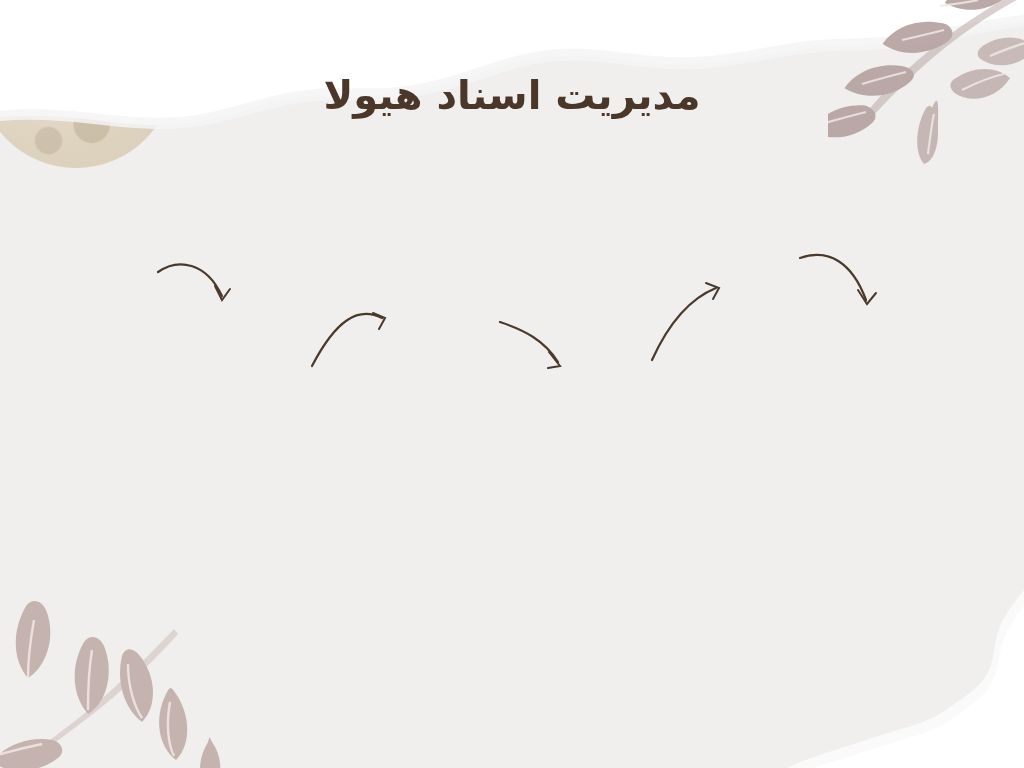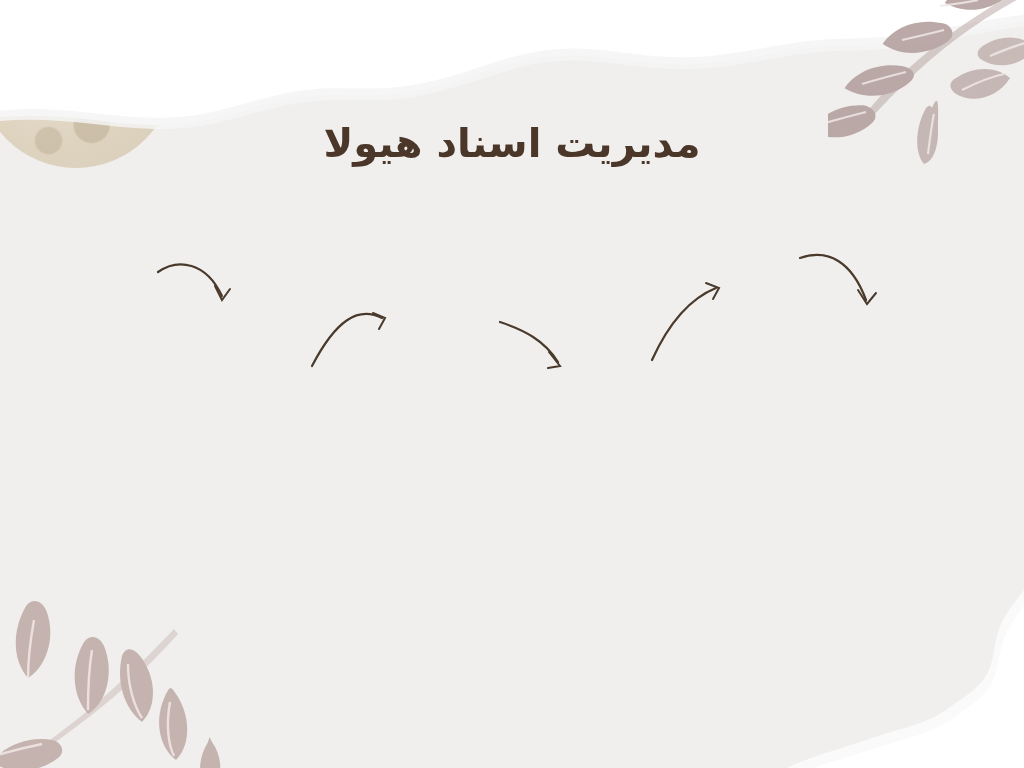--- a/index.html
+++ b/index.html
@@ -59,7 +59,6 @@
     font-weight: 700;
     letter-spacing: 3px;
     direction: rtl;
-    margin-top: 48px;
   }
 
   

